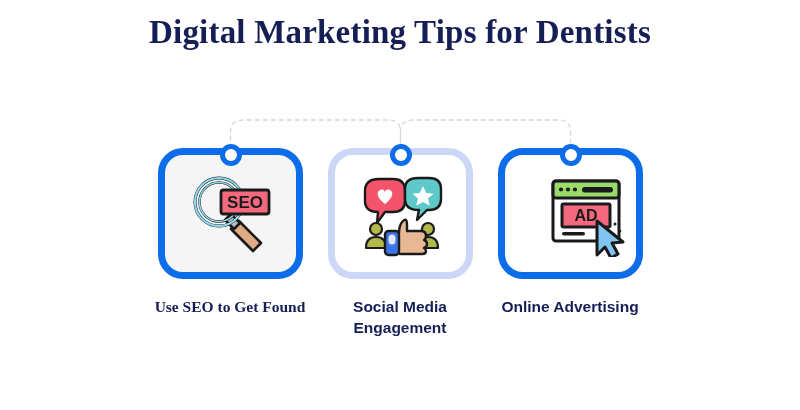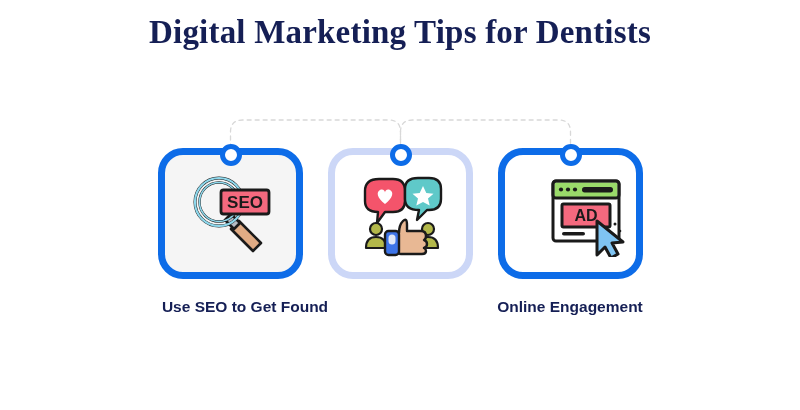--- a/index.html
+++ b/index.html
@@ -120,7 +120,7 @@
     line-height: 21px;
     color: #151f55;
   }
-  .card-label.l1 { left: 150px; }
+  .card-label.l1 { left: 135px; font-family: Liberation Serif, serif; }
   .card-label.l2 { left: 305px; }
   .card-label.l3 { left: 475px; }
 </style>

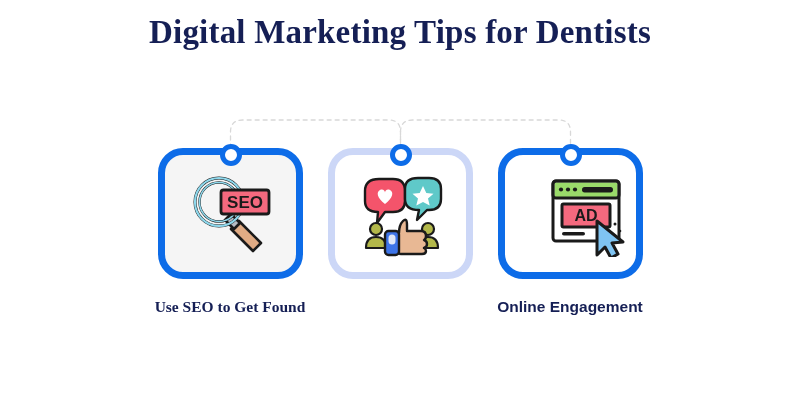--- a/index.html
+++ b/index.html
@@ -208,6 +208,7 @@
 
   <div id="labels">
     <div class="card-label l1">Use SEO to Get Found</div>
+    <div class="card-label l2">Social Media Engagement</div>
     <div class="card-label l3">Online Engagement</div>
   </div>
 

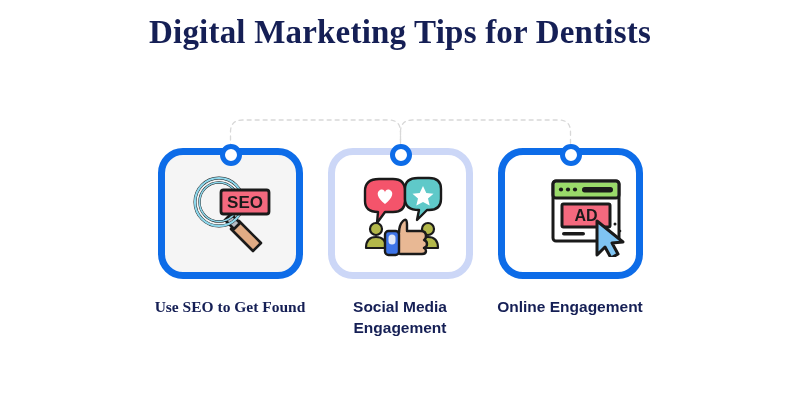--- a/index.html
+++ b/index.html
@@ -209,7 +209,7 @@
   <div id="labels">
     <div class="card-label l1">Use SEO to Get Found</div>
     <div class="card-label l2">Social Media Engagement</div>
-    <div class="card-label l3">Online Engagement</div>
+    <div class="card-label l3">Online Advertising</div>
   </div>
 
 </div>

